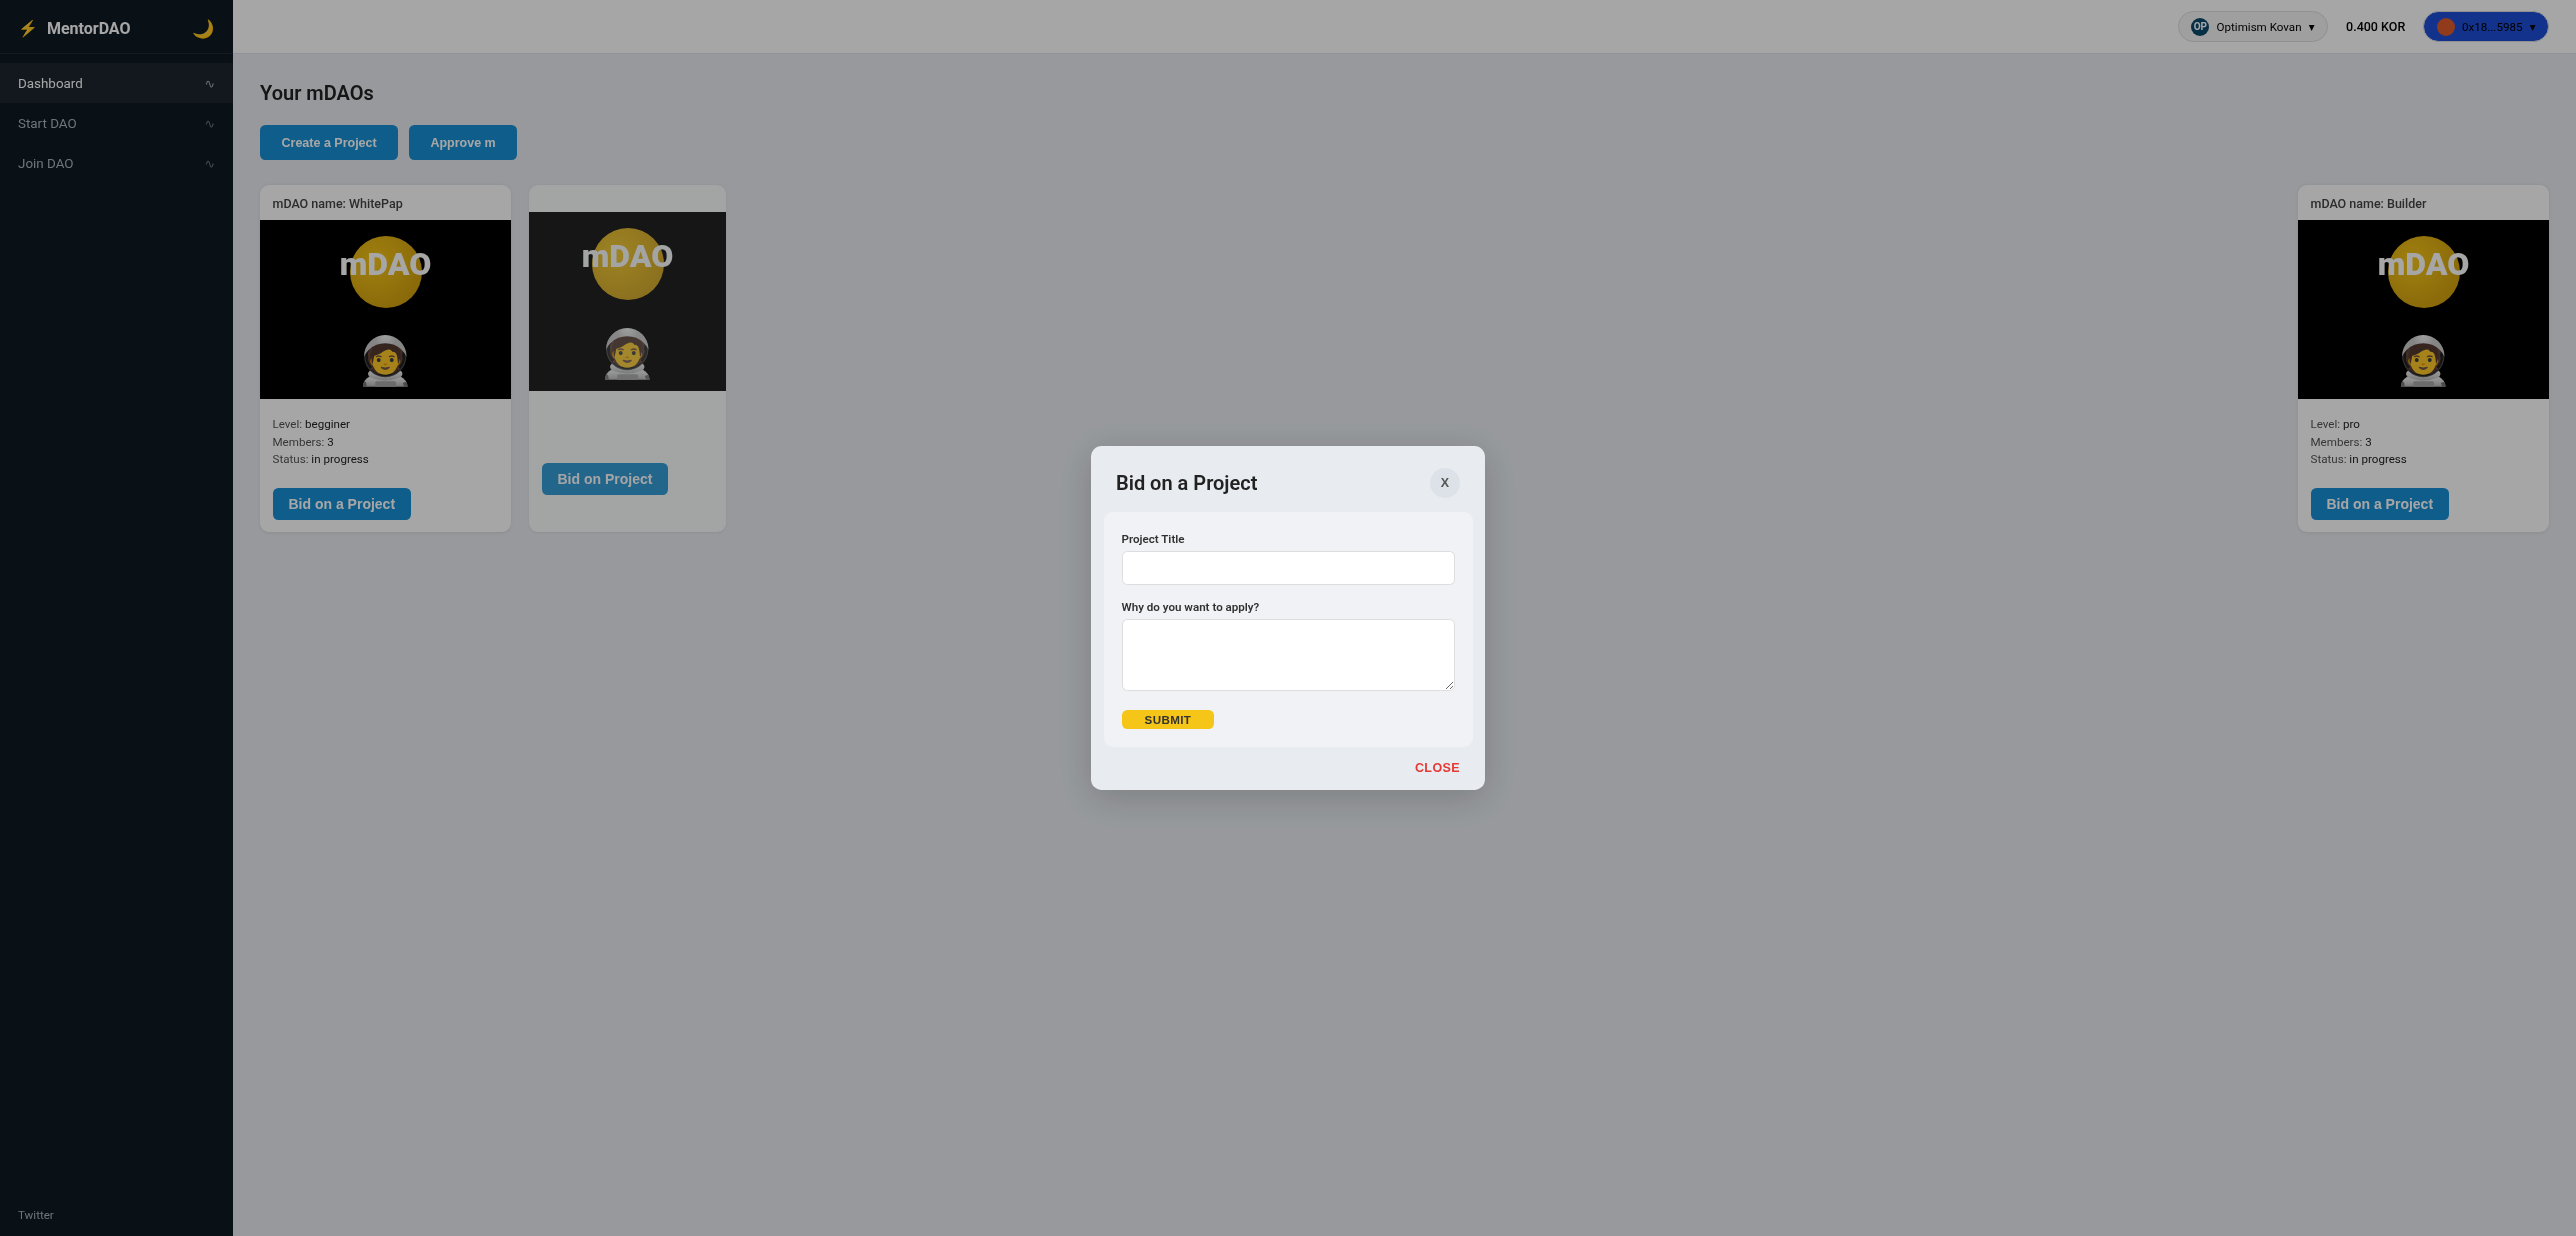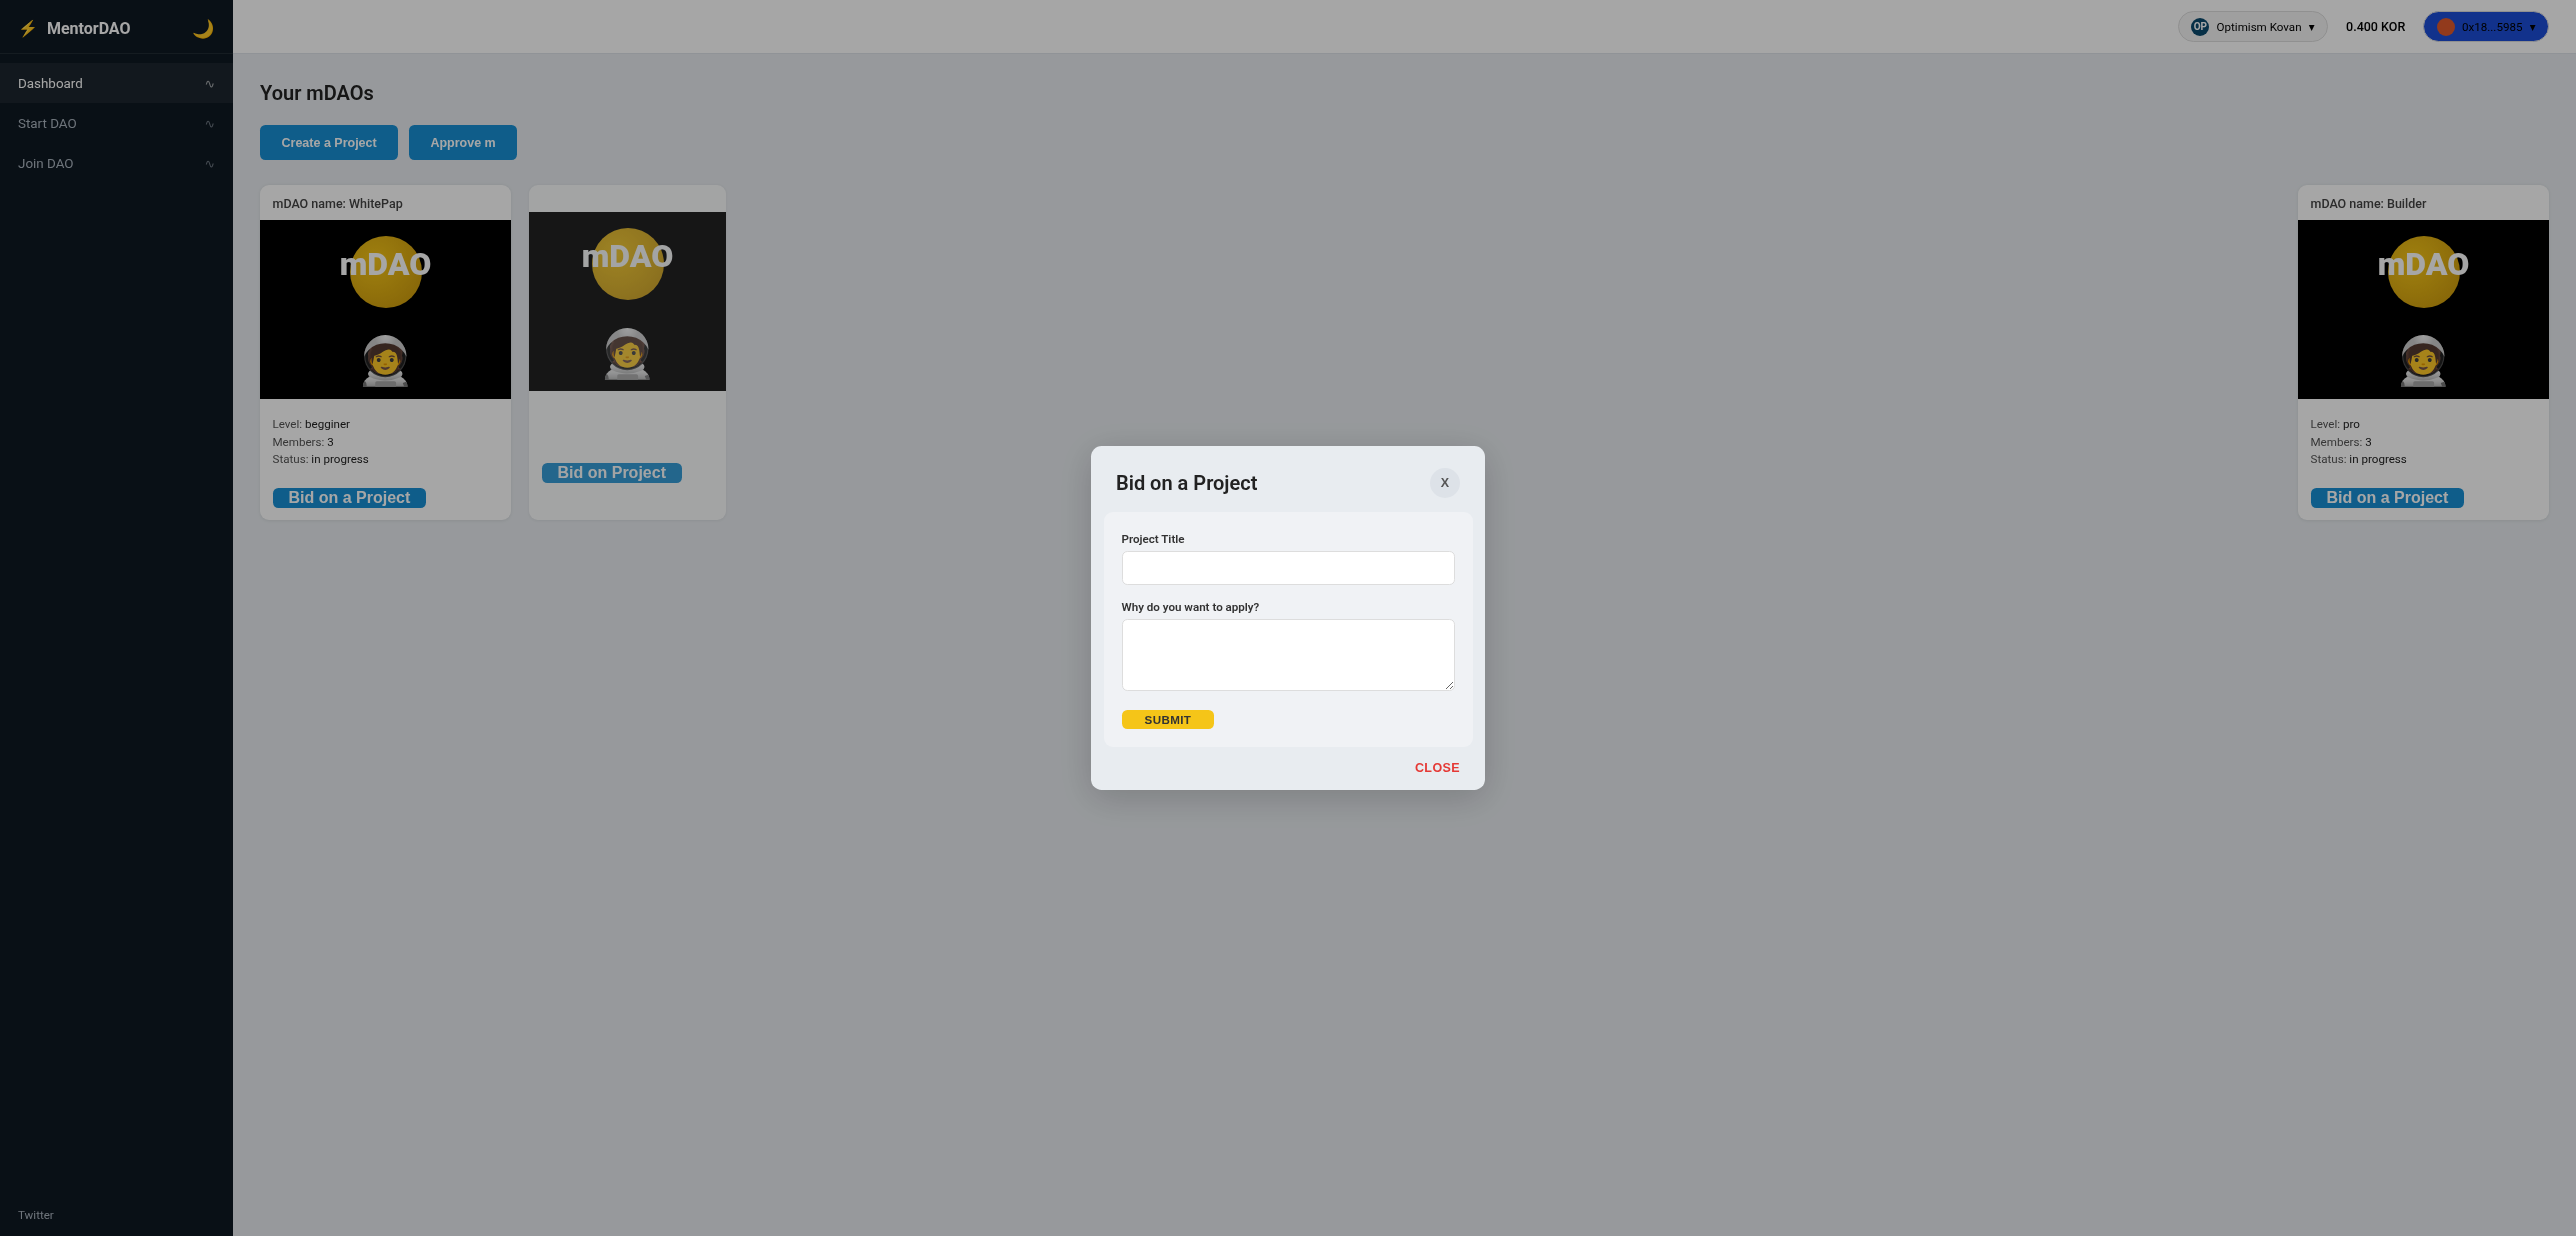--- a/index.html
+++ b/index.html
@@ -144,8 +144,8 @@
       color: #fff;
       border: none;
       border-radius: 5.4px;
-      padding: 1px 16px;
-      font-size: 16px;
+      padding: 8px 16px;
+      font-size: 14px;
       font-weight: 600;
       cursor: pointer;
     }

